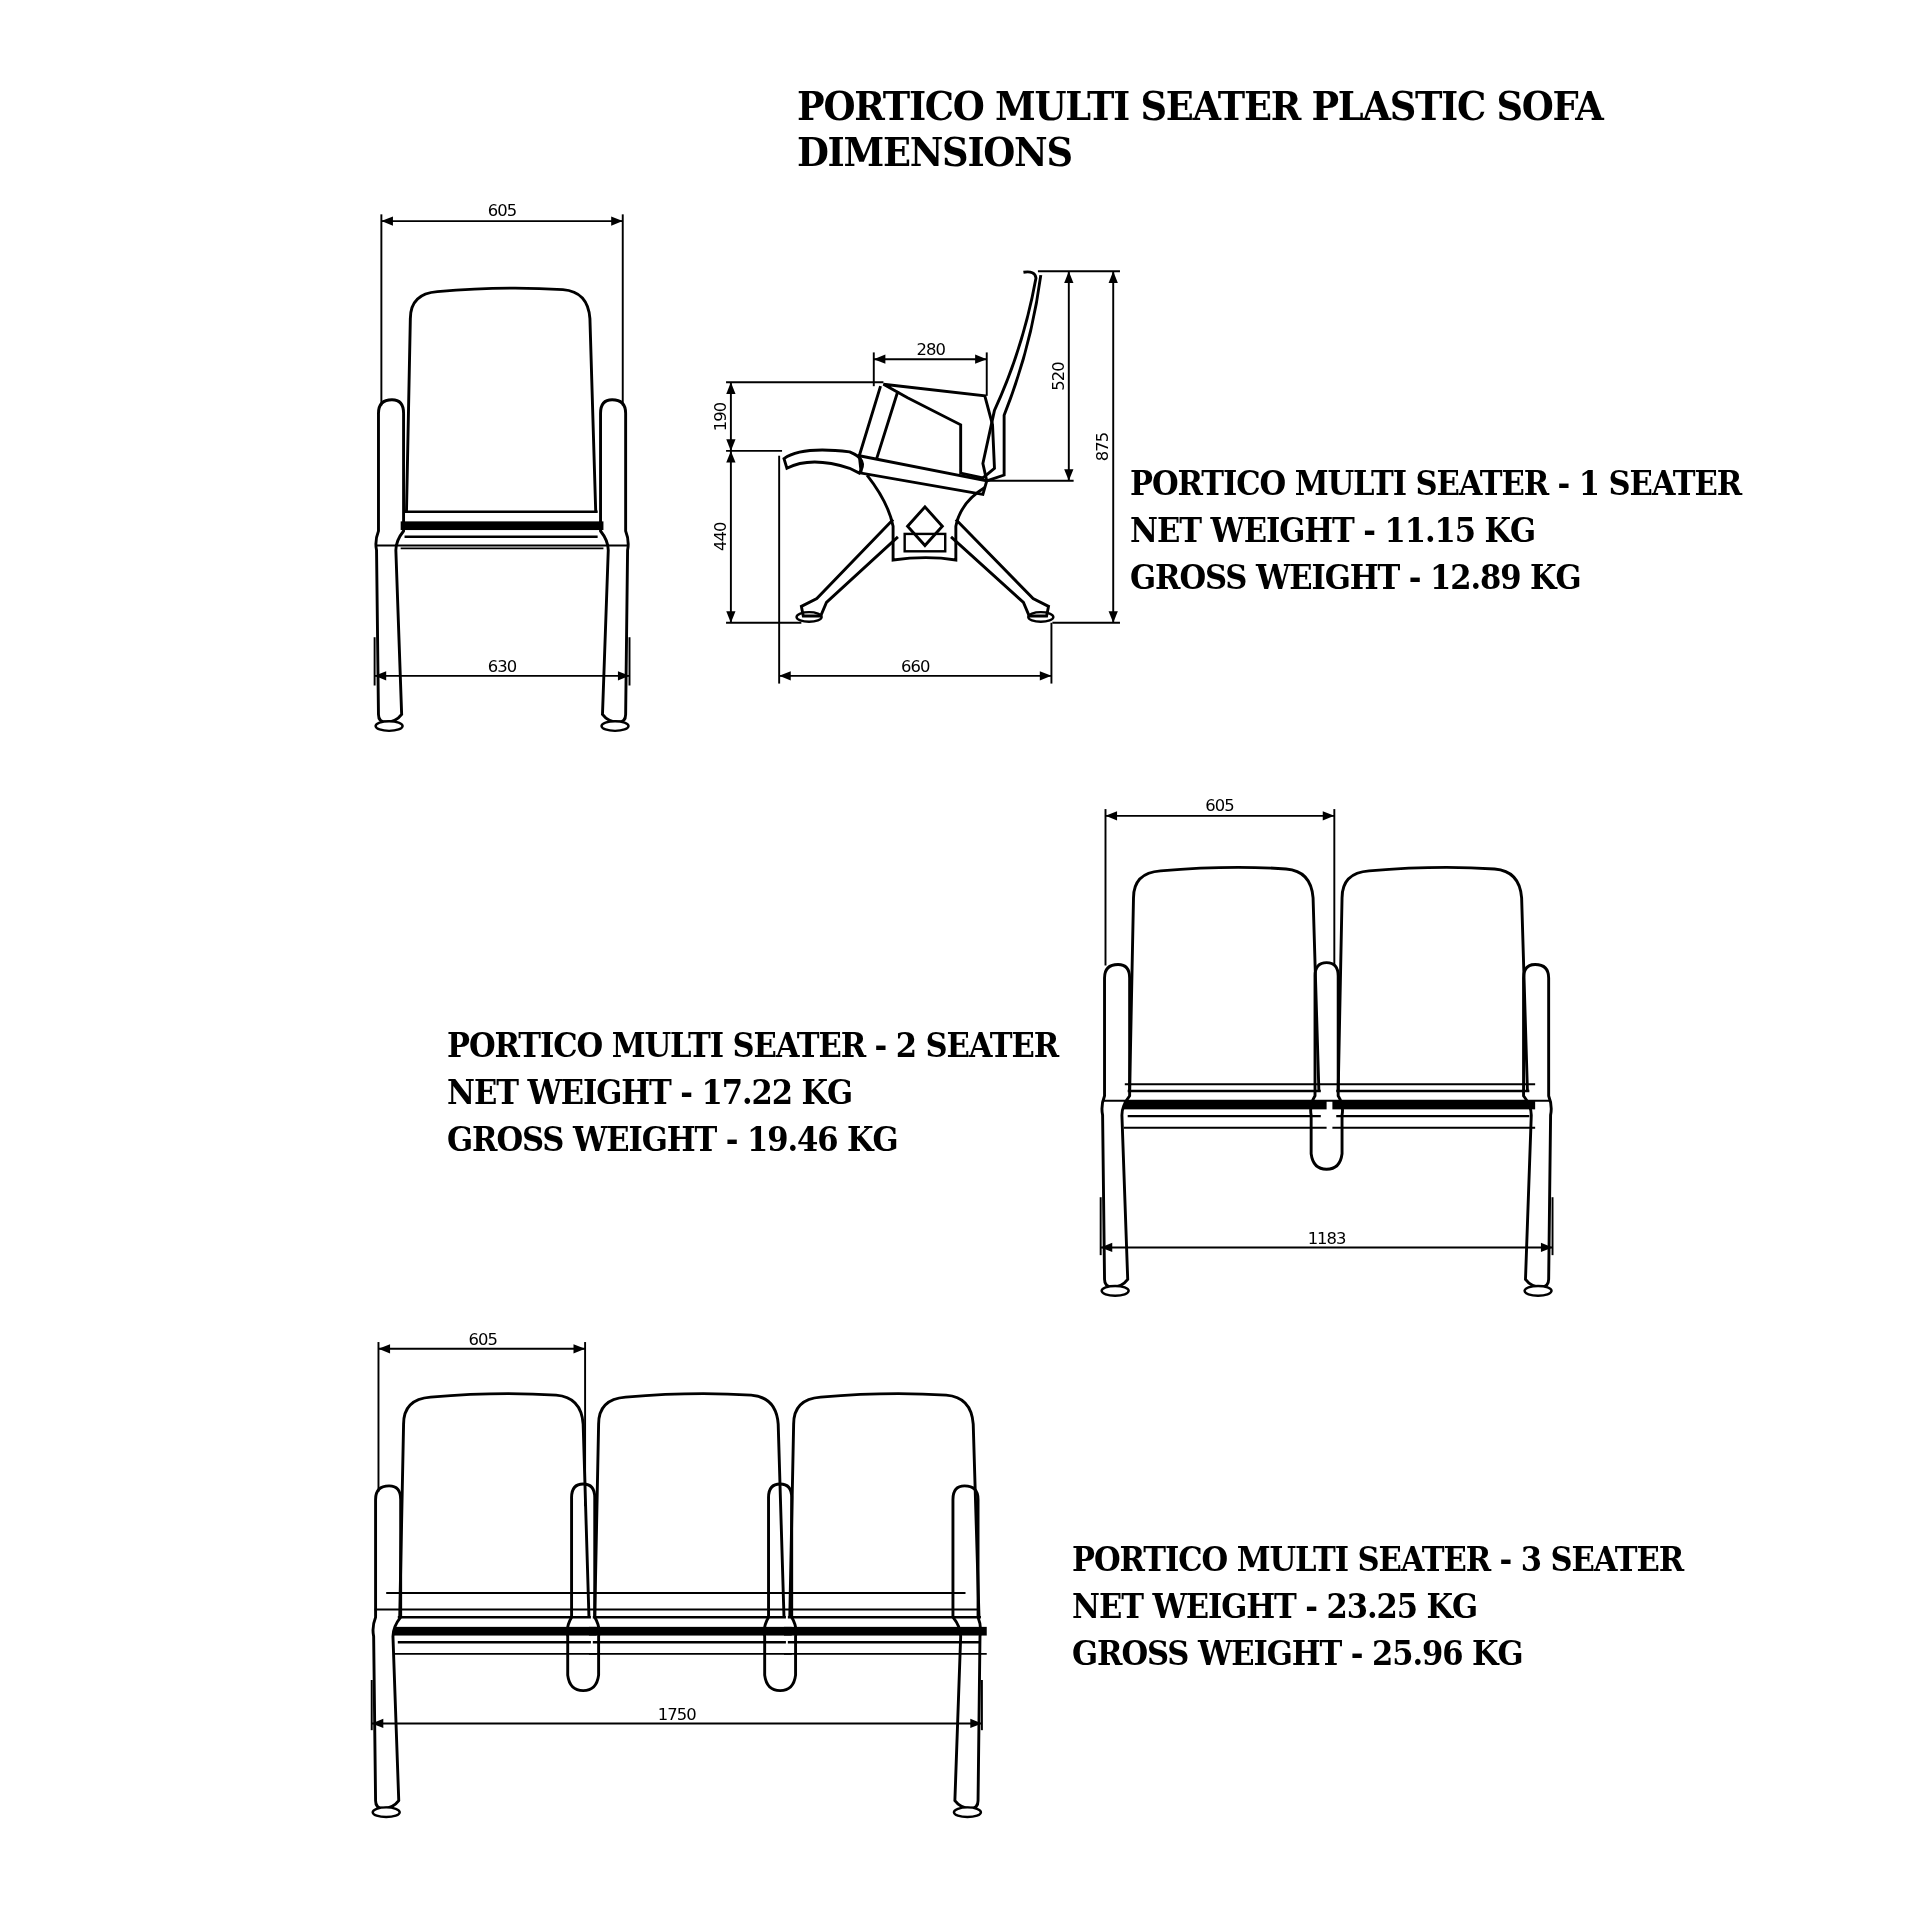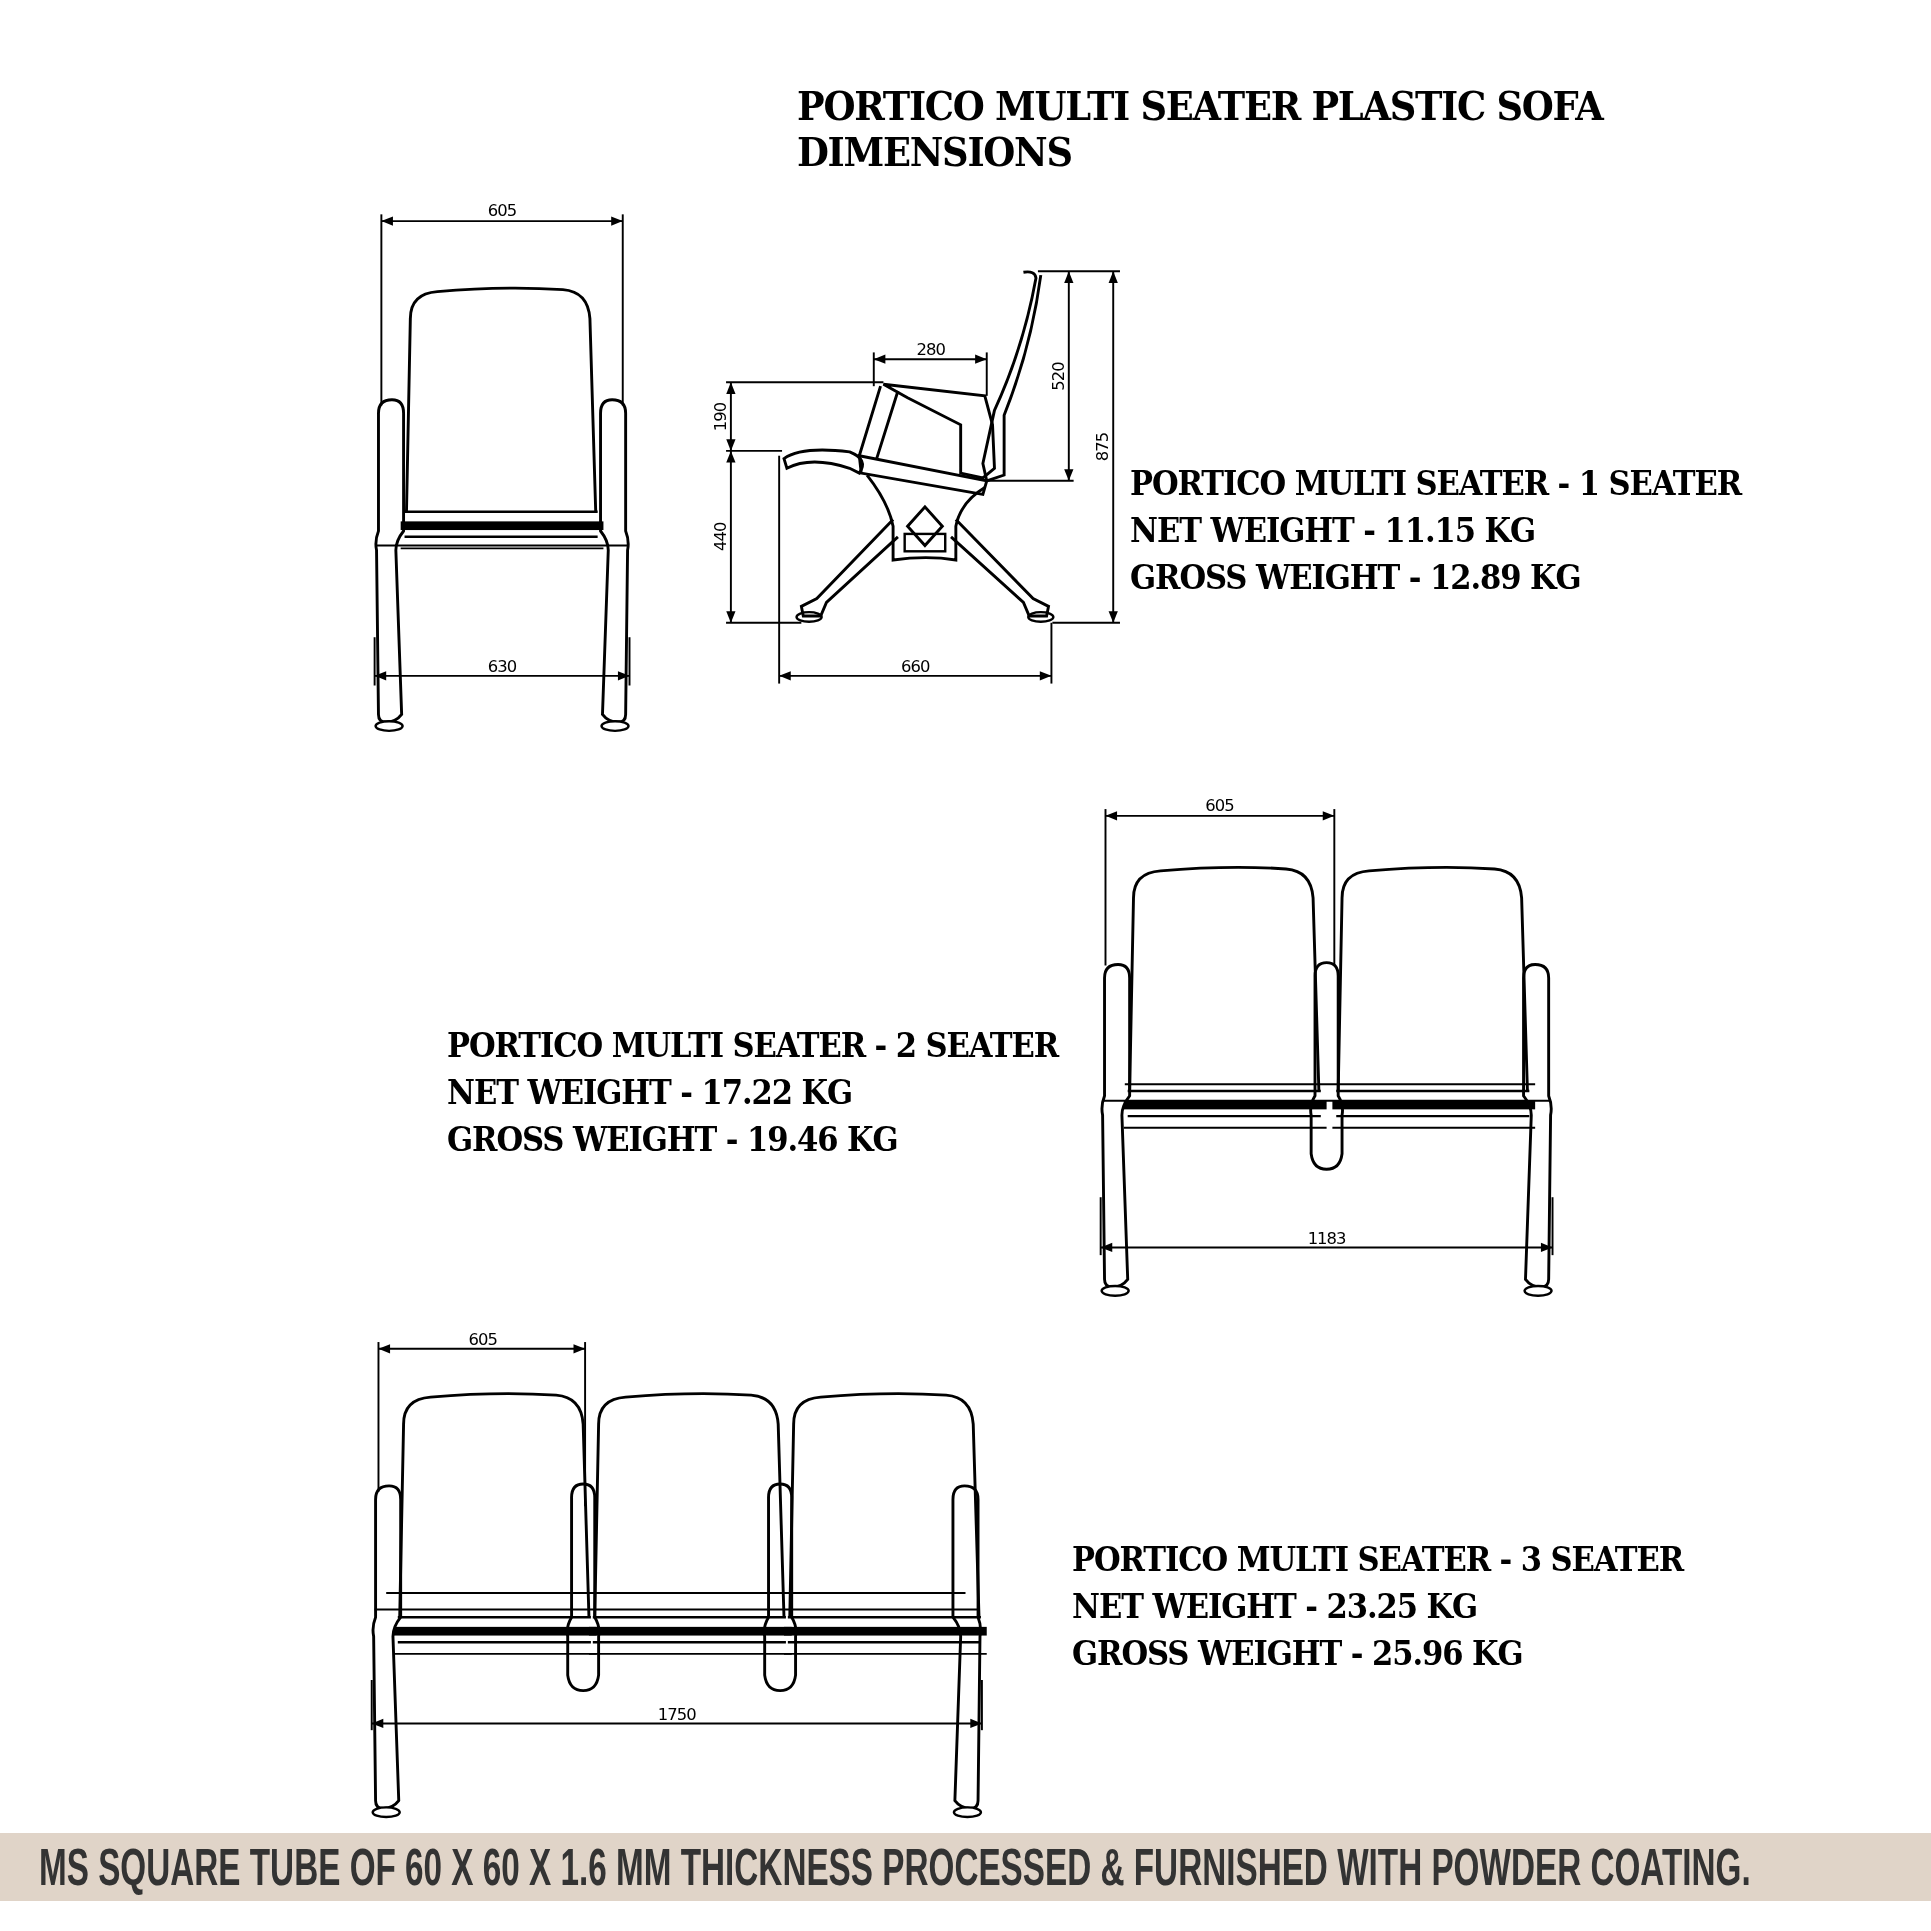--- a/index.html
+++ b/index.html
@@ -181,9 +181,6 @@
     <div>GROSS WEIGHT - 25.96 KG</div>
   </div>
 
-  <div class="banner">
-    <div class="banner-text">MS SQUARE TUBE OF 60 X 60 X 1.6 MM THICKNESS PROCESSED &amp; FURNISHED WITH POWDER COATING.</div>
-  </div>
 
 </div>
 

